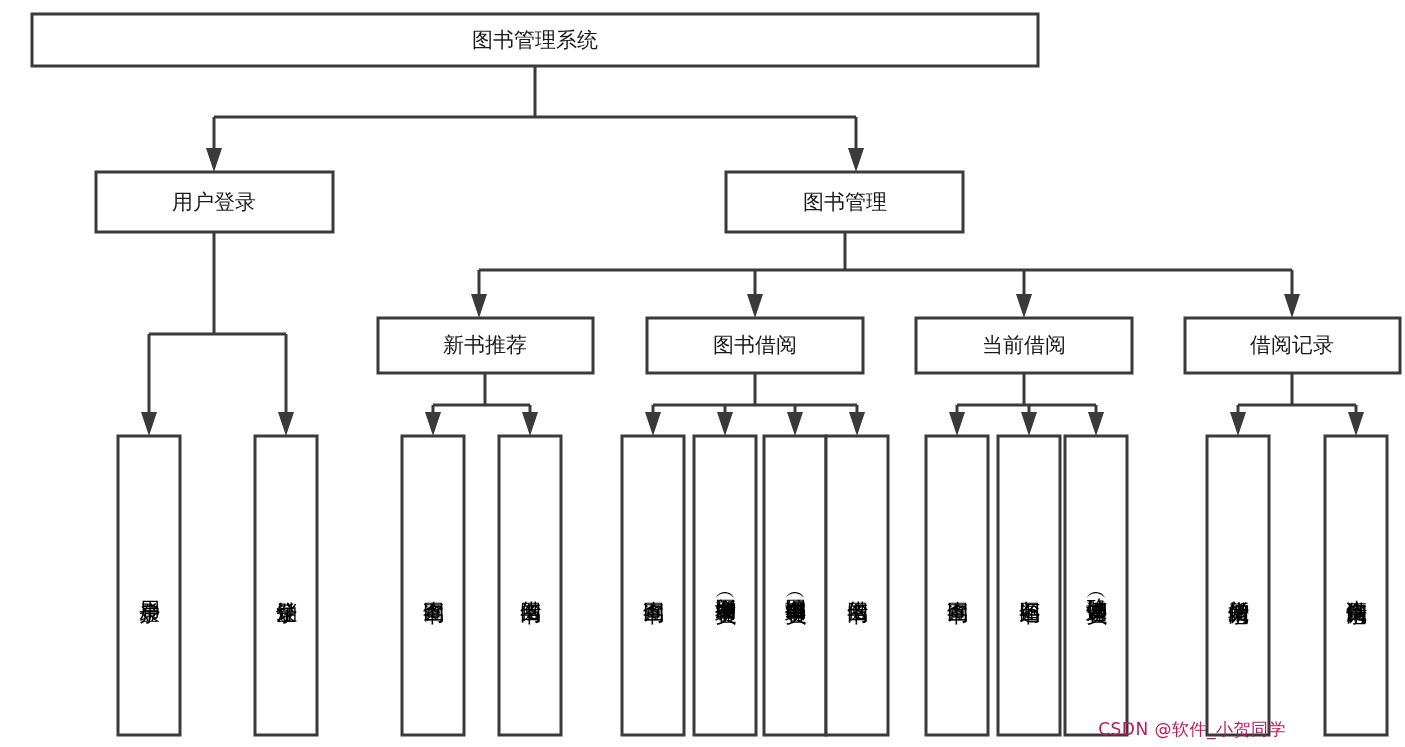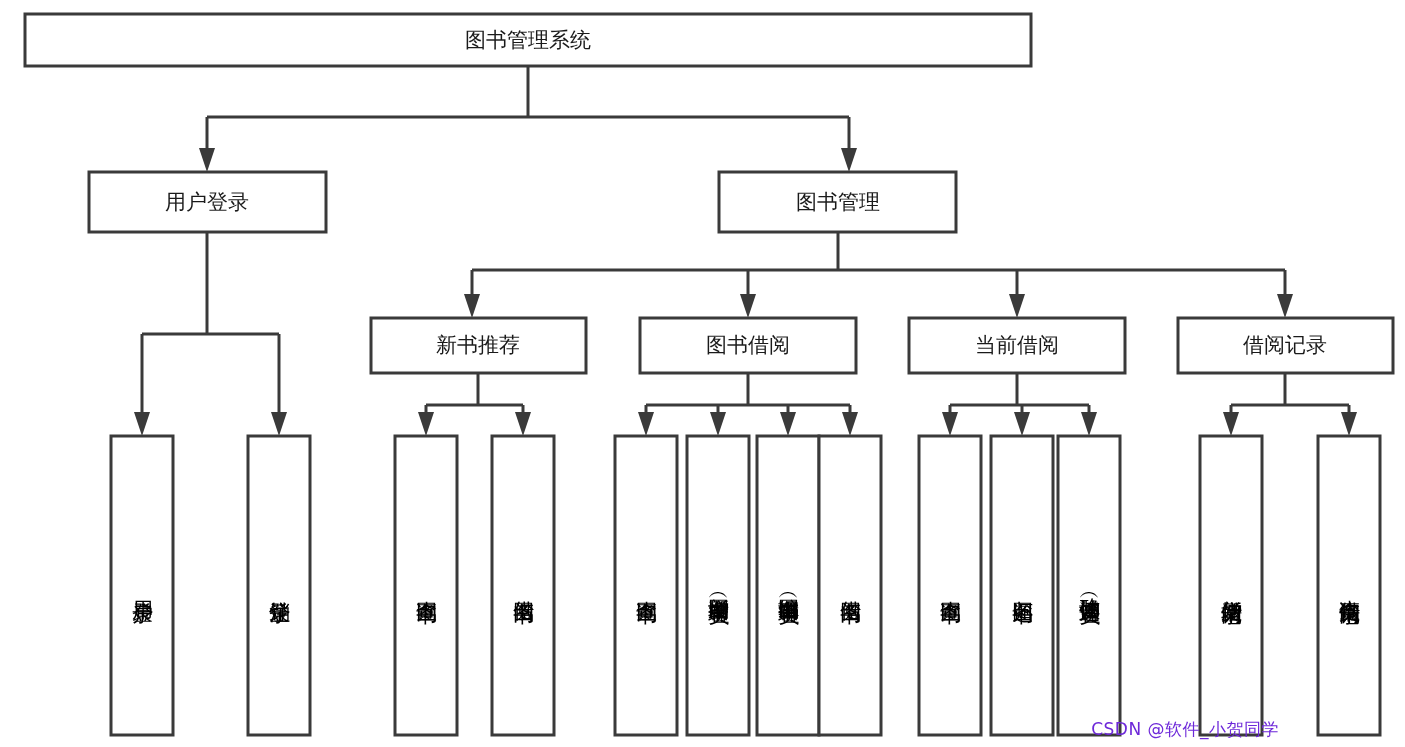--- a/index.html
+++ b/index.html
@@ -16,7 +16,7 @@
   }
   #diagram-root {
     position: absolute;
-    left: 8px;
+    left: 15px;
     top: 0;
     width: 1279px;
     height: 747px;

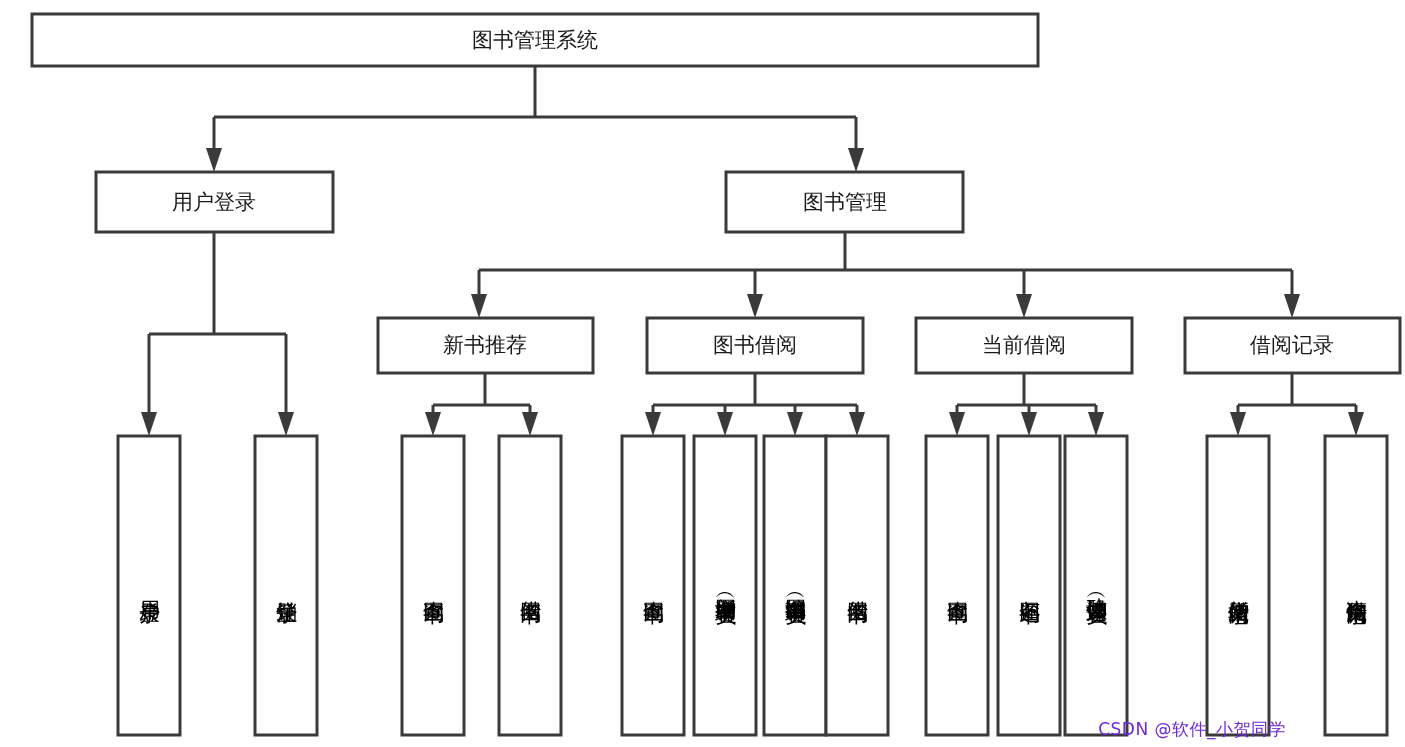--- a/index.html
+++ b/index.html
@@ -79,7 +79,7 @@
     bottom: 6px;
     font-family: "DejaVu Sans", "Liberation Sans", sans-serif;
     font-size: 17px;
-    color: #6d28d9;
+    color: #be185d;
     white-space: nowrap;
     letter-spacing: 0.5px;
   }

